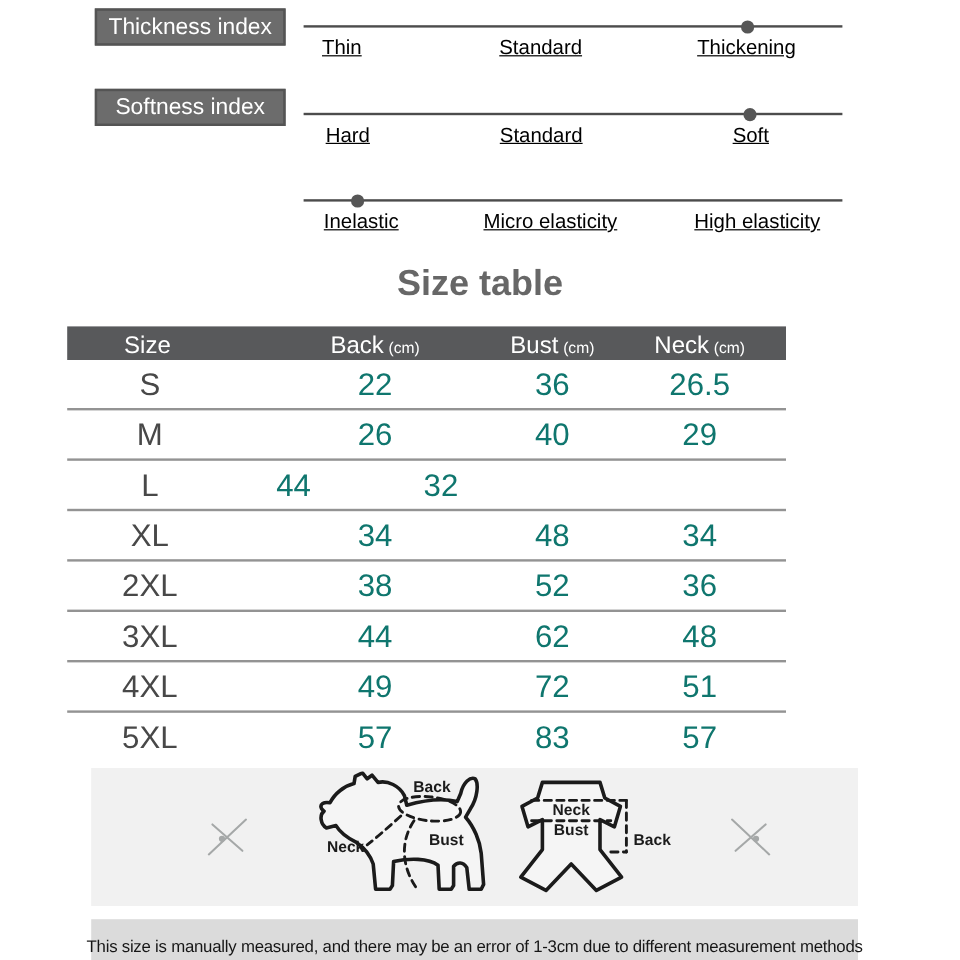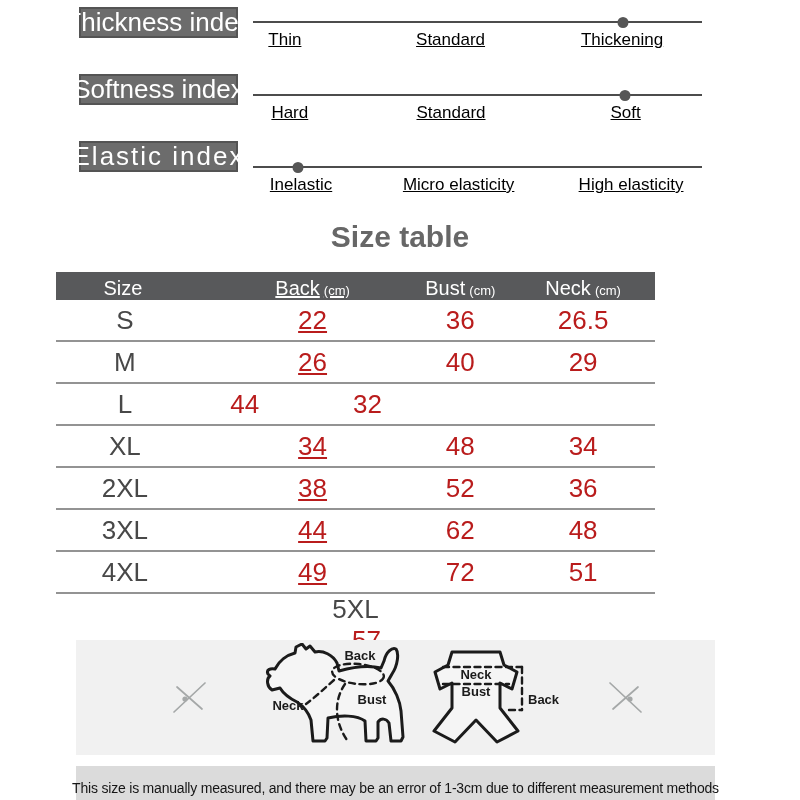--- a/index.html
+++ b/index.html
@@ -13,7 +13,7 @@
   .row-2{top:141px;--ly:25px;}
   .index-label{position:absolute;left:79px;width:159px;height:31px;box-sizing:border-box;
        background:var(--label-bg,#6c6c6c);border:2px solid #545454;color:#fff;
-       font-size:26px;display:flex;align-items:center;justify-content:center;white-space:nowrap;}
+       font-size:19px;display:flex;align-items:center;justify-content:center;white-space:nowrap;}
   .row-2 .index-label{letter-spacing:2px;}
   .slider{position:absolute;left:253px;width:449px;top:0;height:66px;}
   .slider-line{position:absolute;left:0;right:0;top:var(--ly);height:2px;background:var(--line,#4c4c4c);}

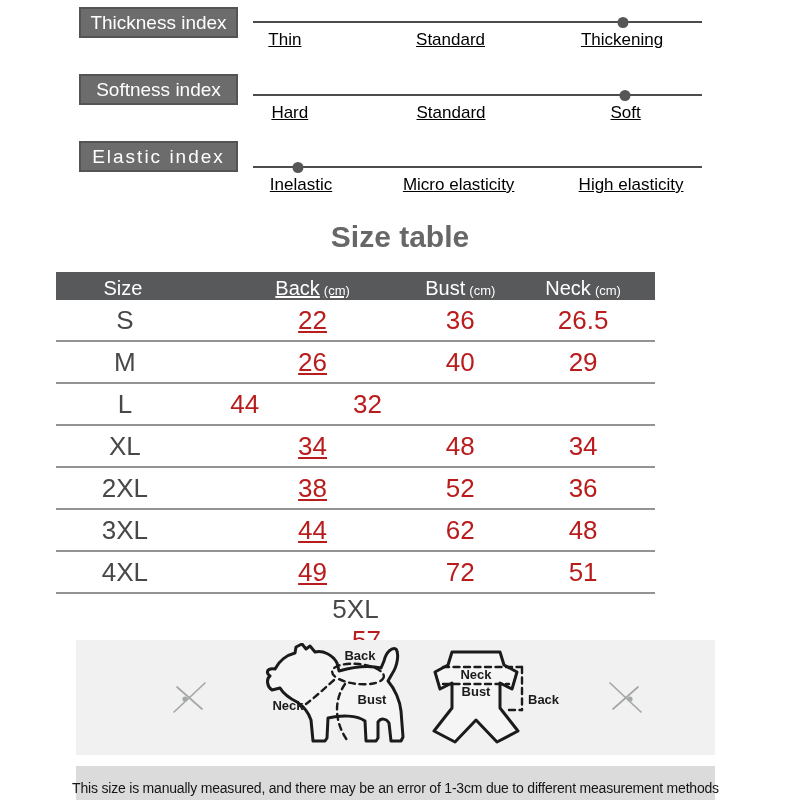--- a/index.html
+++ b/index.html
@@ -83,7 +83,6 @@
     </div>
 
     <div class="index-row row-2">
-      <div class="index-label">Elastic index</div>
       <div class="slider">
         <div class="slider-line"></div>
         <div class="slider-dot" style="left: 10%;"></div>

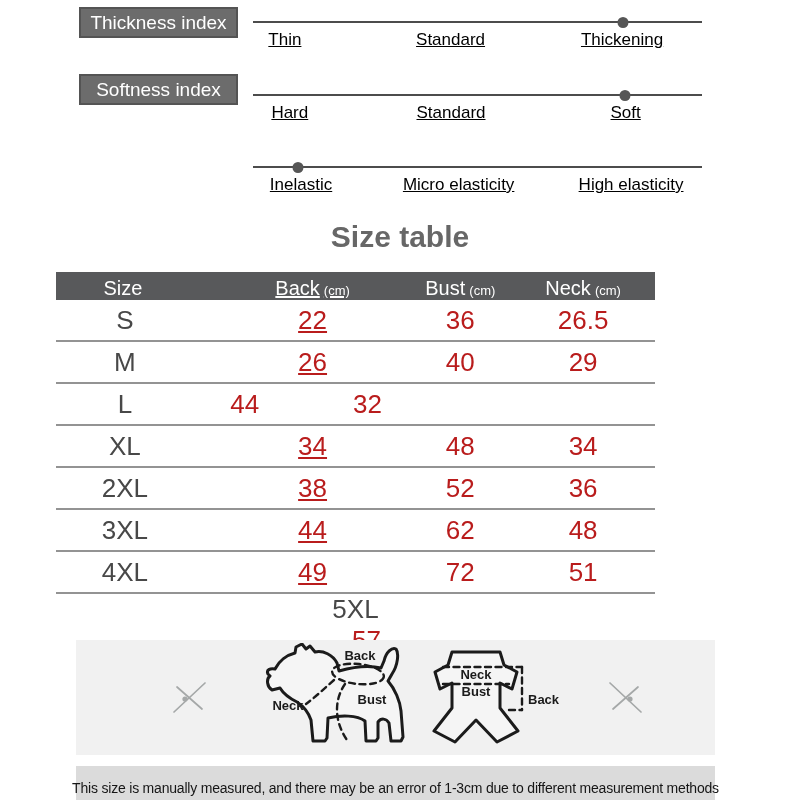--- a/index.html
+++ b/index.html
@@ -29,7 +29,7 @@
   .thead{display:flex;height:28px;background:var(--header-bg,#58595b);align-items:flex-end;color:#fff;}
   .col-0{width:23%;}.col-1{width:36%;}.col-2{width:17%;}.col-3{width:24%;}
   .th{box-sizing:border-box;text-align:center;font-size:20px;white-space:nowrap;}
-  .th.col-1,.td.col-1{padding-left:22px;box-sizing:border-box;text-decoration:underline;}
+  .th.col-1,.td.col-1{padding-left:22px;box-sizing:border-box;}
   .cunit{font-size:13px;margin-left:4px;}
   .tr{display:flex;height:40px;align-items:center;border-bottom:2px solid #939393;}
   .tr:last-child{border-bottom:none;flex-direction:column;}

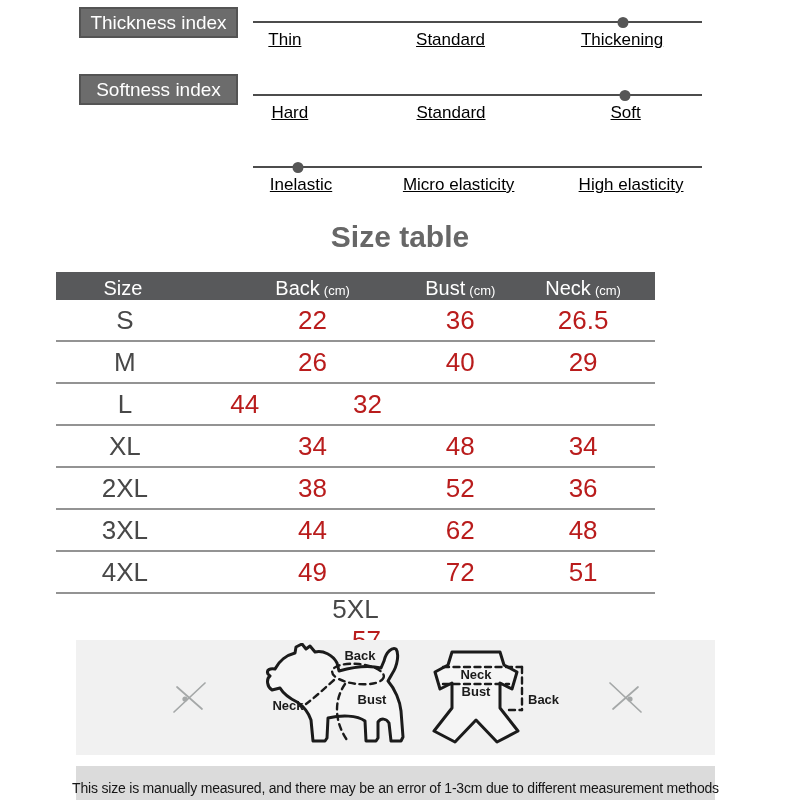--- a/index.html
+++ b/index.html
@@ -33,7 +33,7 @@
   .cunit{font-size:13px;margin-left:4px;}
   .tr{display:flex;height:40px;align-items:center;border-bottom:2px solid #939393;}
   .tr:last-child{border-bottom:none;flex-direction:column;}
-  .td{text-align:center;font-size:26px;color:#b91c1c;}
+  .td{text-align:center;font-size:26px;color:#0f766e;}
   .td.col-0{color:#484848;}
 
   

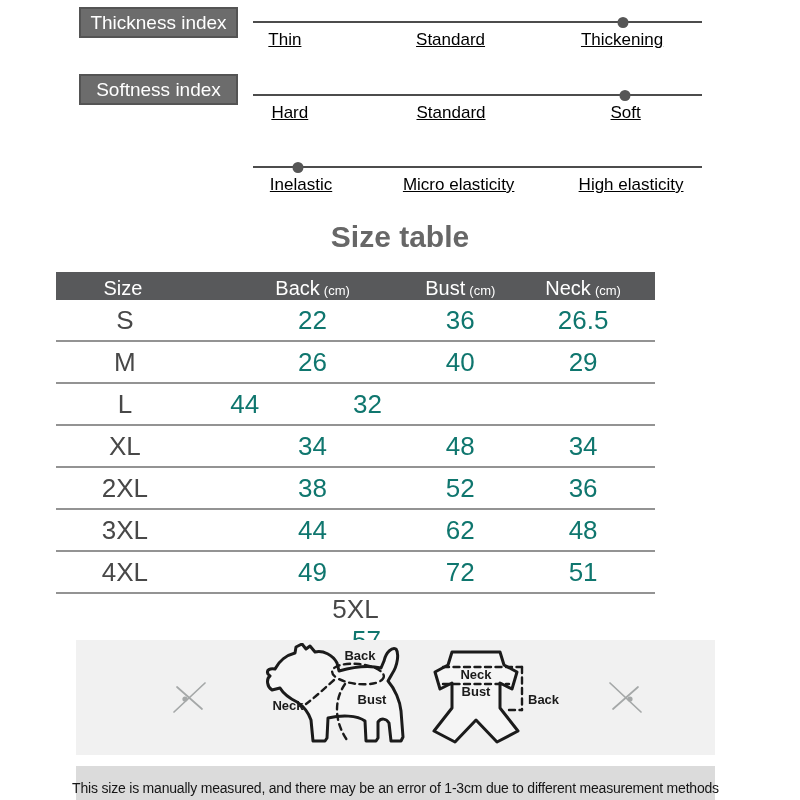--- a/index.html
+++ b/index.html
@@ -32,7 +32,7 @@
   .th.col-1,.td.col-1{padding-left:22px;box-sizing:border-box;}
   .cunit{font-size:13px;margin-left:4px;}
   .tr{display:flex;height:40px;align-items:center;border-bottom:2px solid #939393;}
-  .tr:last-child{border-bottom:none;flex-direction:column;}
+  .tr:last-child{border-bottom:none;}
   .td{text-align:center;font-size:26px;color:#0f766e;}
   .td.col-0{color:#484848;}
 

